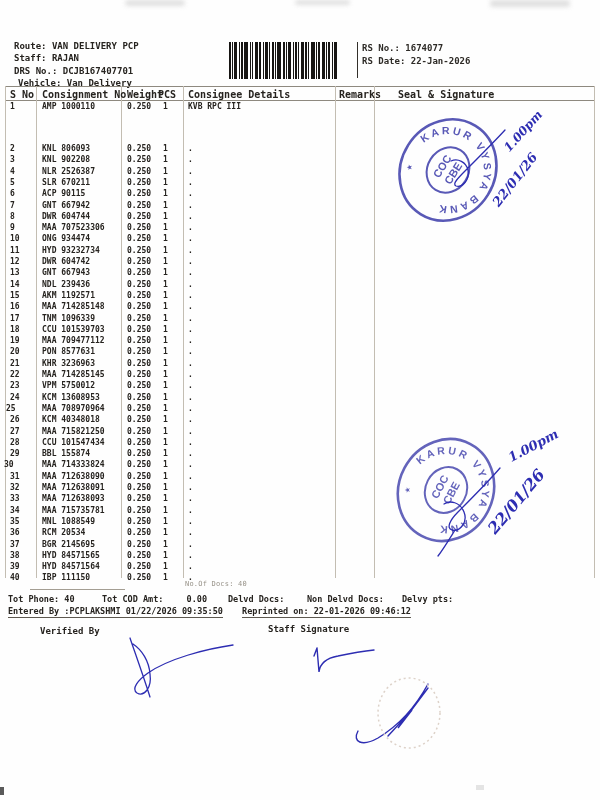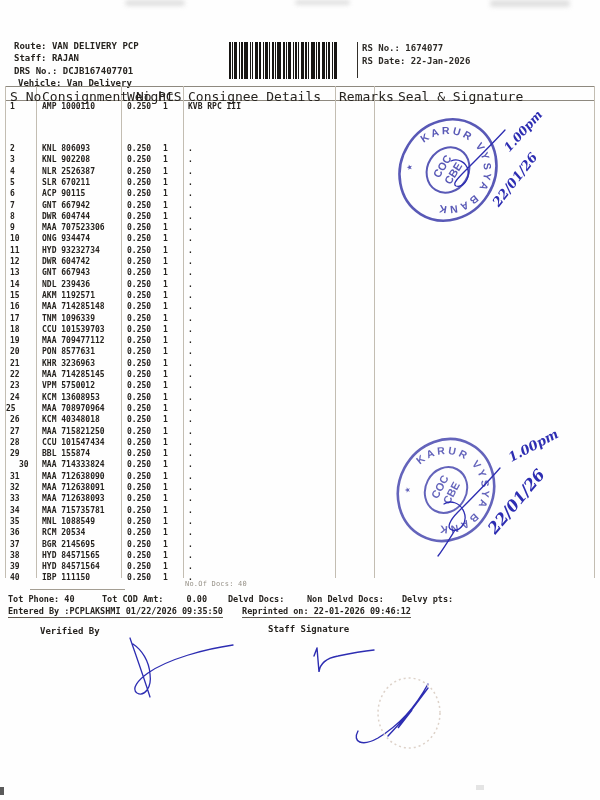--- a/index.html
+++ b/index.html
@@ -13,7 +13,7 @@
   .rs{font-size:9px;font-weight:bold;white-space:nowrap;color:#2e2b27;}
   .hline{position:absolute;height:1px;background:#8e897f;}
   .vline{position:absolute;width:1px;background:#c3bdb2;}
-  .th{position:absolute;font-size:13px;font-weight:normal;white-space:nowrap;}
+  .th{position:absolute;font-size:10px;font-weight:bold;white-space:nowrap;}
   .trow{position:absolute;left:0;width:600px;height:11px;font-size:8px;font-weight:bold;white-space:nowrap;}
   .trow span{position:absolute;top:0;}
   .smudge{position:absolute;background:#d9d9d9;filter:blur(2px);border-radius:3px;opacity:.8;}

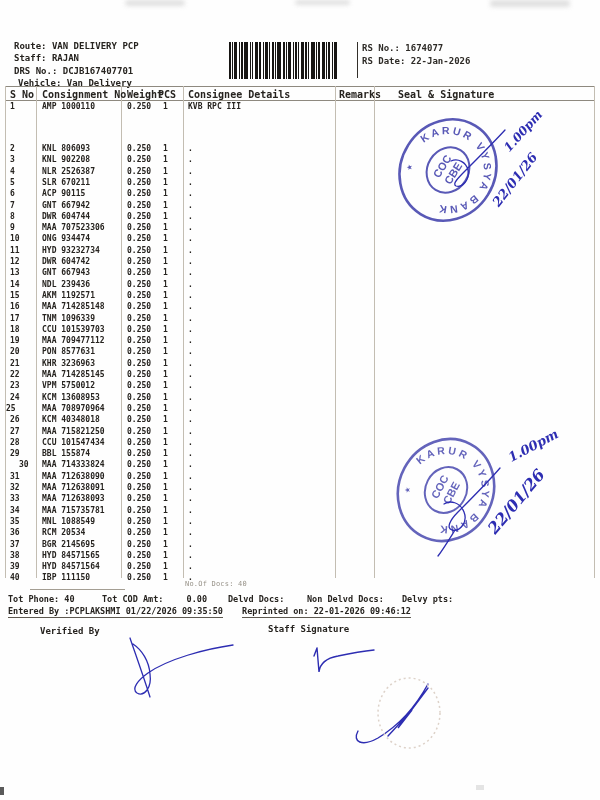--- a/index.html
+++ b/index.html
@@ -325,7 +325,7 @@
         <span style="left: 188px;">.</span>
       </div>
       <div class="trow" style="top: 460.4px;">
-        <span style="left: 19px;">30</span>
+        <span style="left: 4px;">30</span>
         <span style="left: 42px;">MAA 714333824</span>
         <span style="left: 127px;">0.250</span>
         <span style="left: 163px;">1</span>

